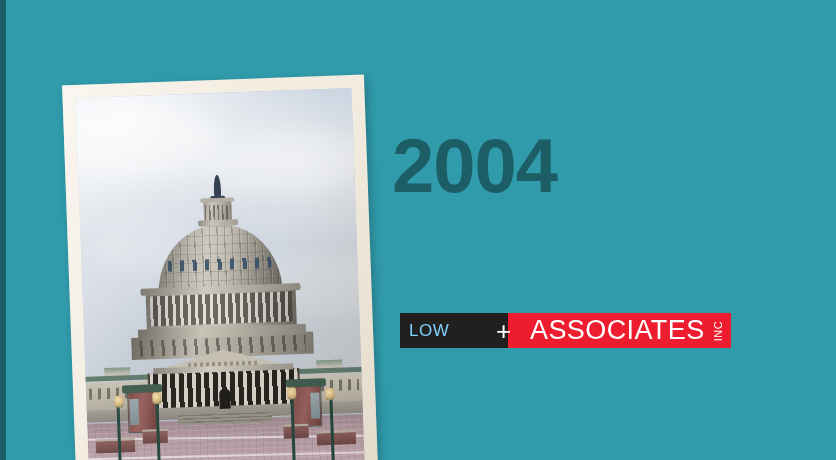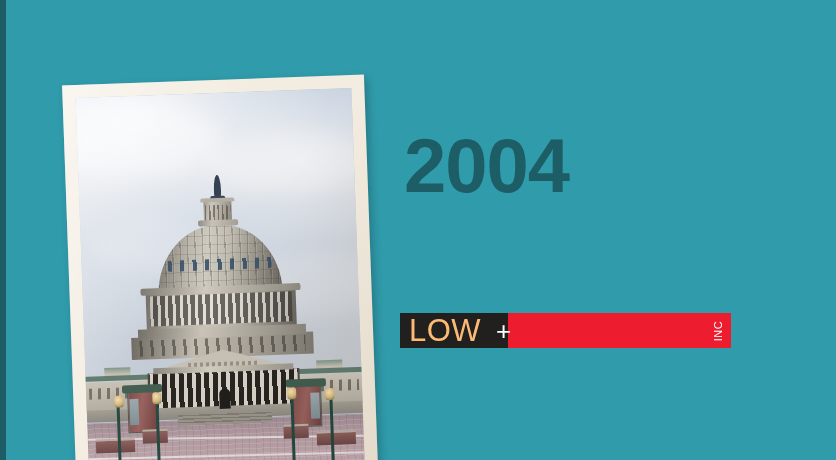--- a/index.html
+++ b/index.html
@@ -482,7 +482,7 @@
   
   #content {
     position: absolute;
-    left: 404px;
+    left: 392px;
     top: 128px;
     width: 400px;
     z-index: 4;

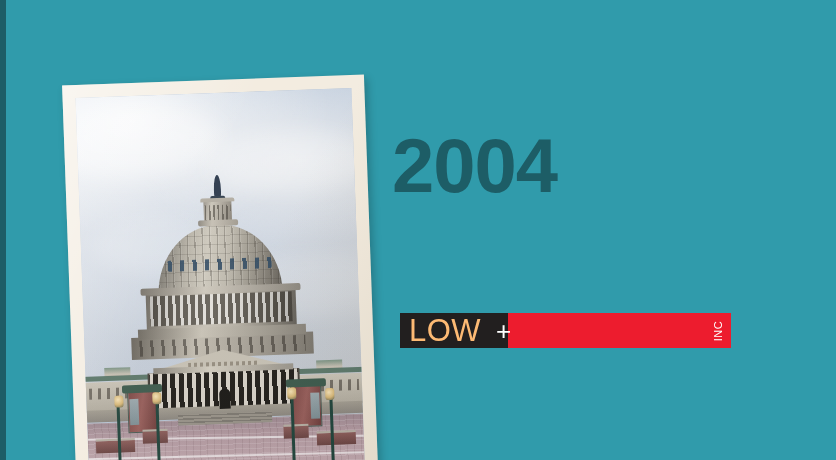--- a/index.html
+++ b/index.html
@@ -528,8 +528,8 @@
     align-items: center;
   }
   .logo-low {
-    color: #fdba74;
-    font-size: 31px;
+    color: #7dd3fc;
+    font-size: 17px;
     font-weight: normal;
     letter-spacing: 0.5px;
     padding-left: 9px;

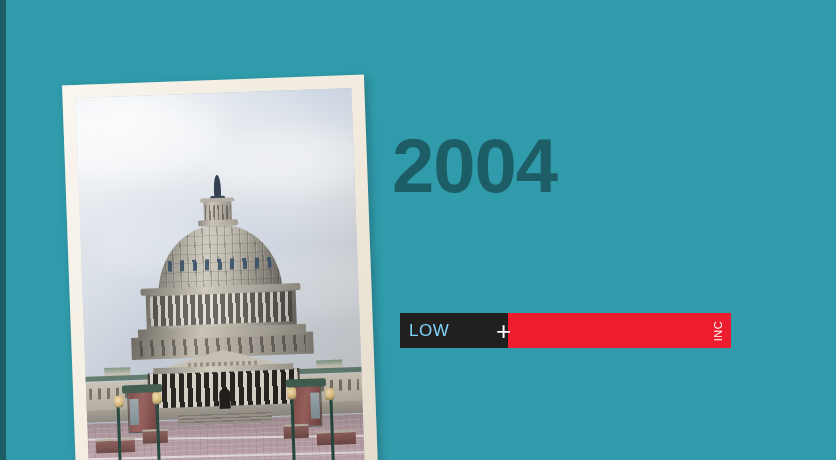--- a/index.html
+++ b/index.html
@@ -666,6 +666,7 @@
       <span class="logo-plus">+</span>
     </div>
     <div class="logo-red">
+      <span class="logo-assoc">ASSOCIATES</span>
       <span class="logo-inc">INC</span>
     </div>
   </div>

